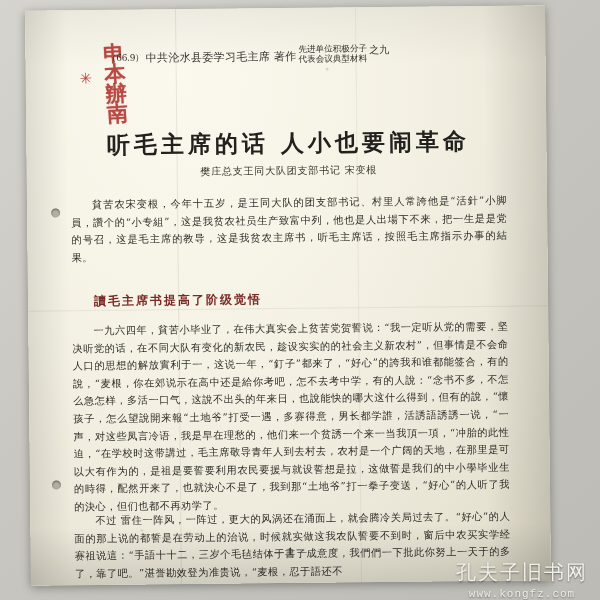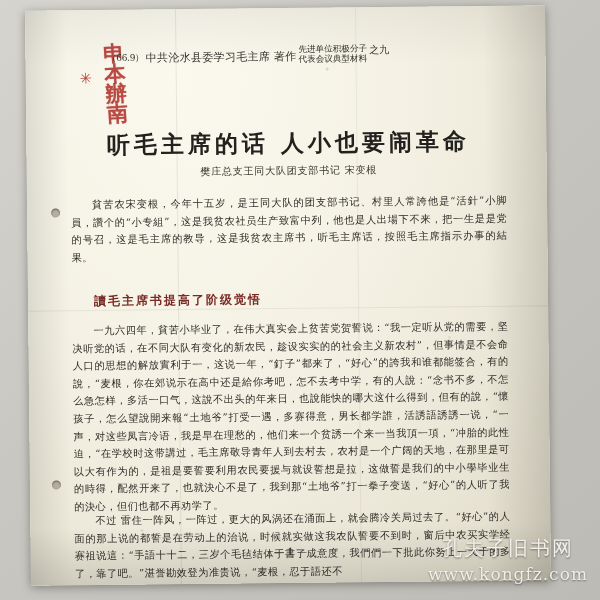--- a/index.html
+++ b/index.html
@@ -100,7 +100,7 @@
   }
   
   .wm{
-    position:absolute;right:12px;bottom:16px;text-align:center;
+    position:absolute;right:12px;bottom:0;text-align:center;
     color:#f2f0ea;font-family:"DejaVu Serif", serif;
     text-shadow:0 1px 2px rgba(0,0,0,.45);
   }

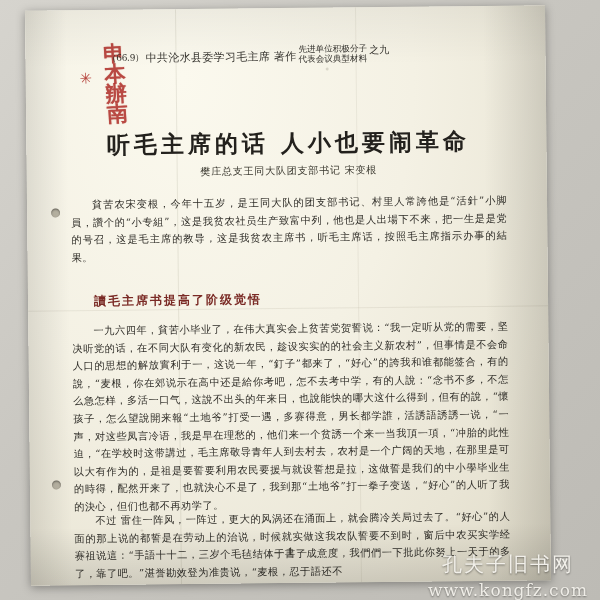--- a/index.html
+++ b/index.html
@@ -105,7 +105,7 @@
     text-shadow:0 1px 2px rgba(0,0,0,.45);
   }
   .wm .big{font-size:20px;letter-spacing:2px;display:block;}
-  .wm .small{font-size:17px;letter-spacing:1px;display:block;margin-top:2px;opacity:.95;}
+  .wm .small{font-size:11px;letter-spacing:1px;display:block;margin-top:2px;opacity:.95;font-family:Liberation Mono, monospace;}
   
   .speck{position:absolute;border-radius:50%;background:rgba(90,80,60,.18);}
 </style>

